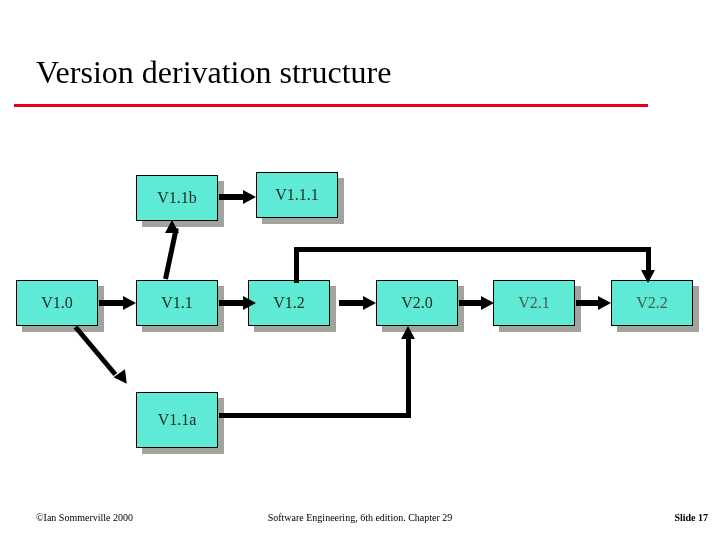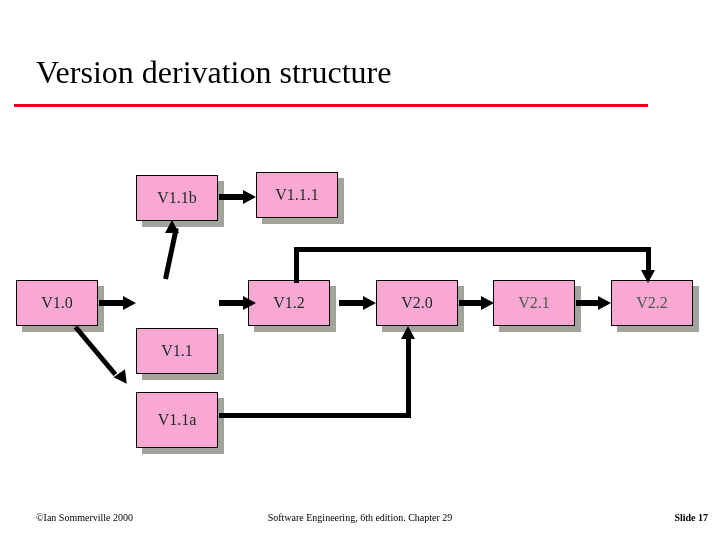--- a/index.html
+++ b/index.html
@@ -47,7 +47,7 @@
   }
   .node {
     position: absolute;
-    background: #f9a8d4;
+    background: #5eead4;
     border: 1px solid #000000;
     box-shadow: 6px 6px 0 0 #a0a49c;
     color: #1d2a1f;

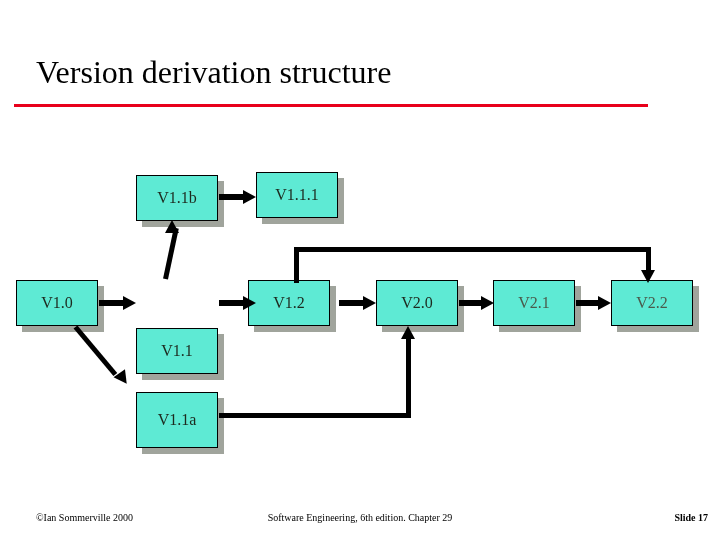--- a/index.html
+++ b/index.html
@@ -138,7 +138,7 @@
 
     <div class="node" style="left:16px; top:160px; width:82px; height:46px;text-align:center;">V1.0</div>
 
-    <div class="node" style="left:136px; top:160px; width:82px; height:46px;margin-top:48px;">V1.1</div>
+    <div class="node" style="left:136px; top:160px; width:82px; height:46px;">V1.1</div>
 
     <div class="node" style="left:248px; top:160px; width:82px; height:46px;">V1.2</div>
 

